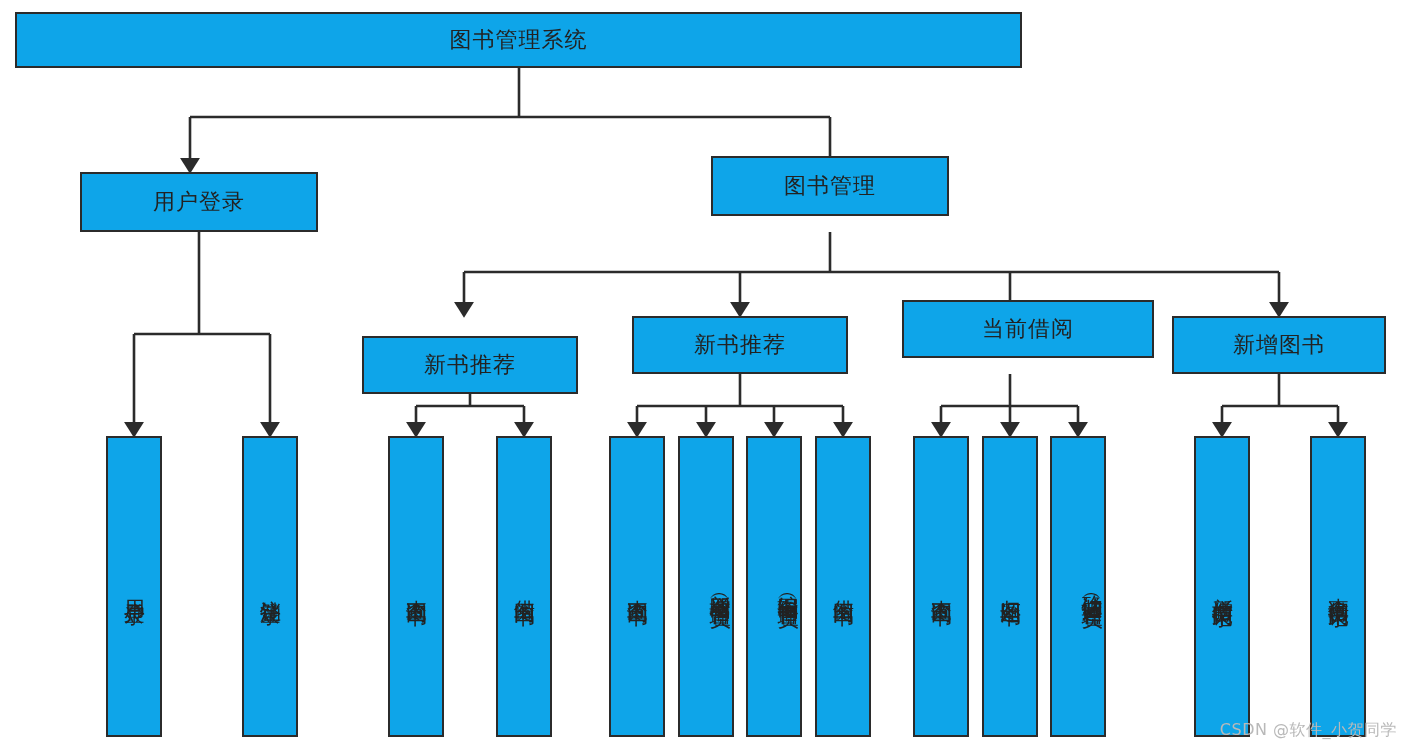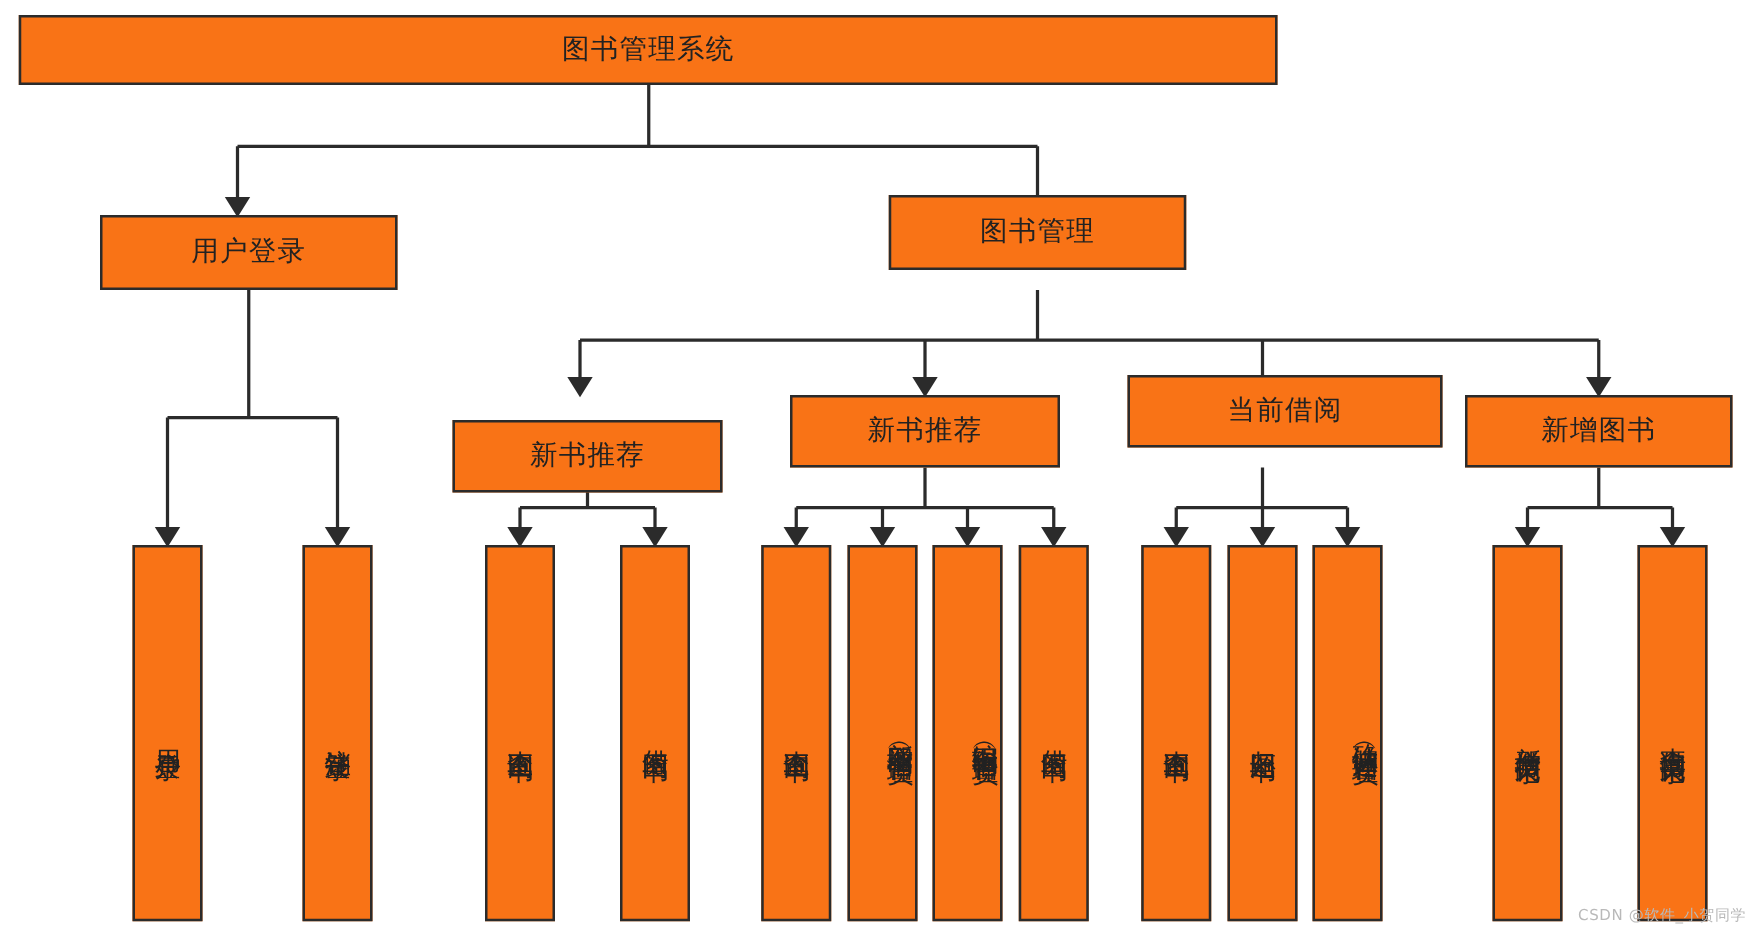--- a/index.html
+++ b/index.html
@@ -30,7 +30,7 @@
     position: absolute;
     box-sizing: border-box;
     border: 2px solid #2b2b2b;
-    background: #f97316;
+    background: #0ea5e9;
     display: flex;
     align-items: center;
     justify-content: center;

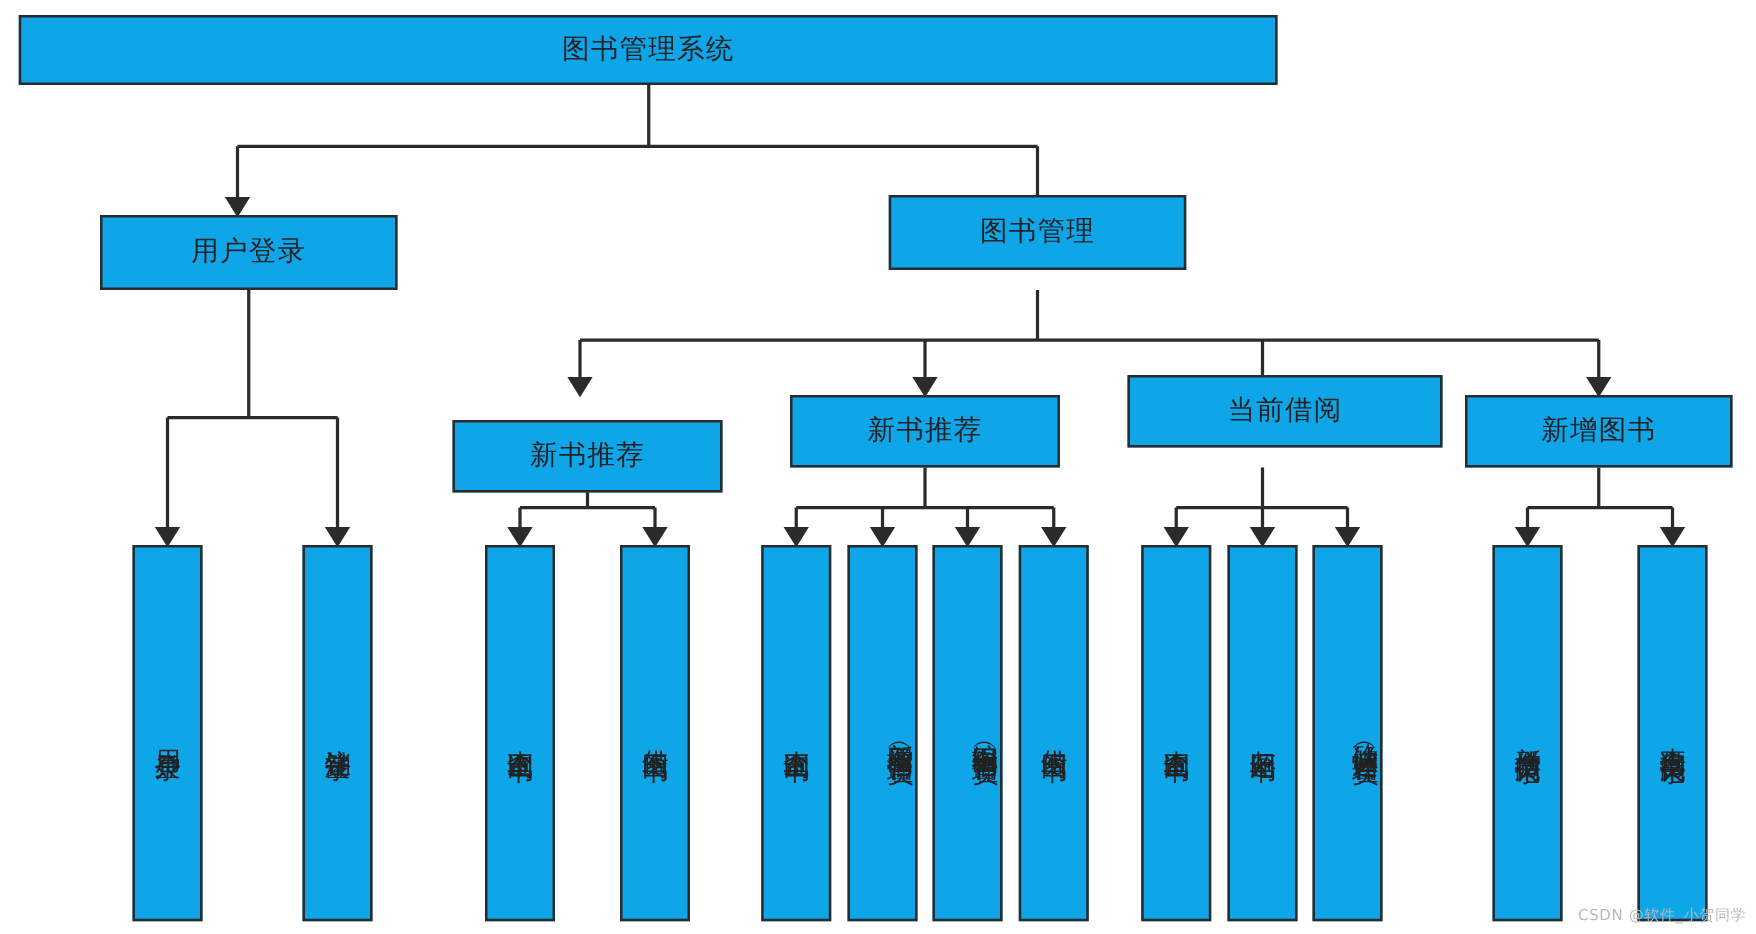--- a/index.html
+++ b/index.html
@@ -66,7 +66,7 @@
     position: absolute;
     right: 8px;
     bottom: 6px;
-    font-size: 12px;
+    font-size: 16px;
     color: #b9b9b9;
     white-space: nowrap;
     letter-spacing: 0.5px;

